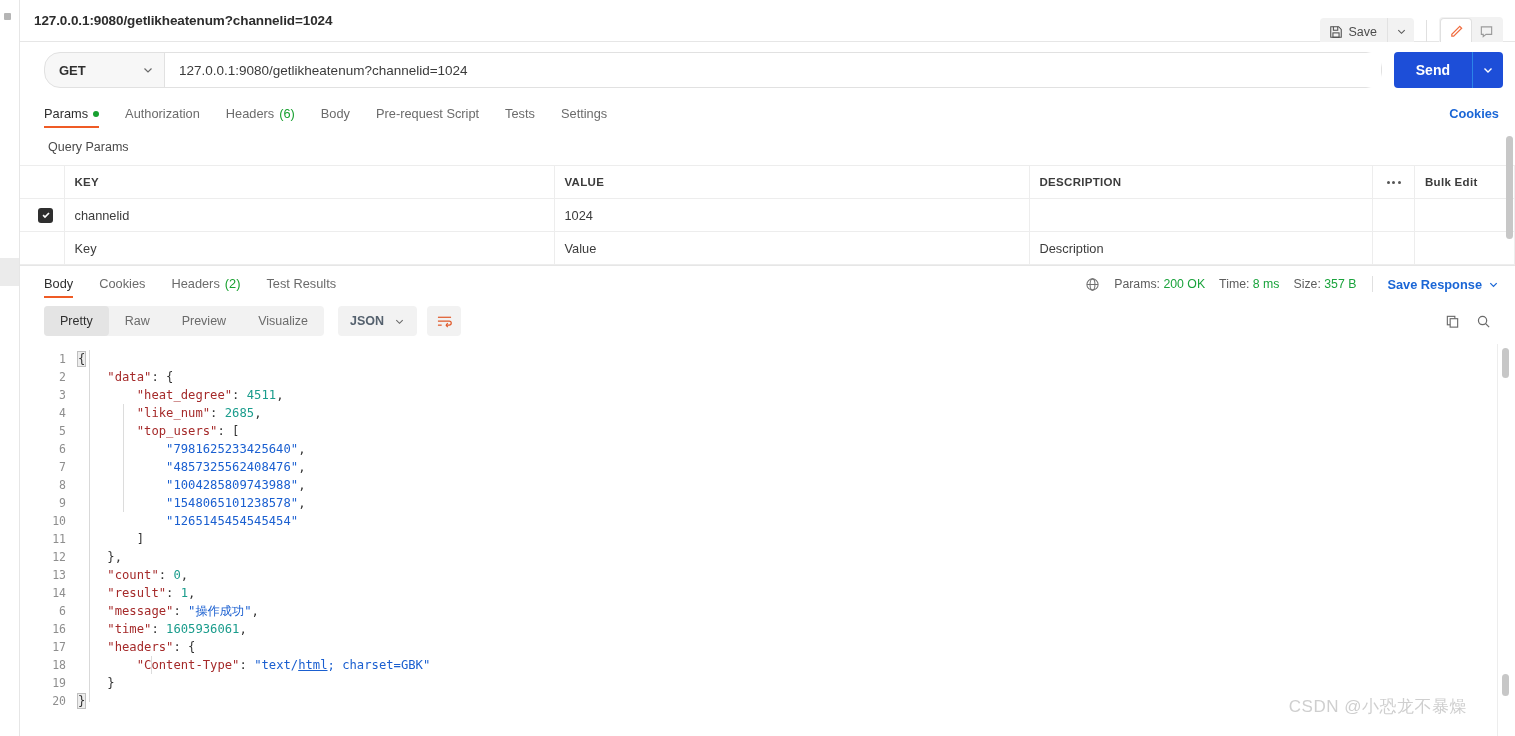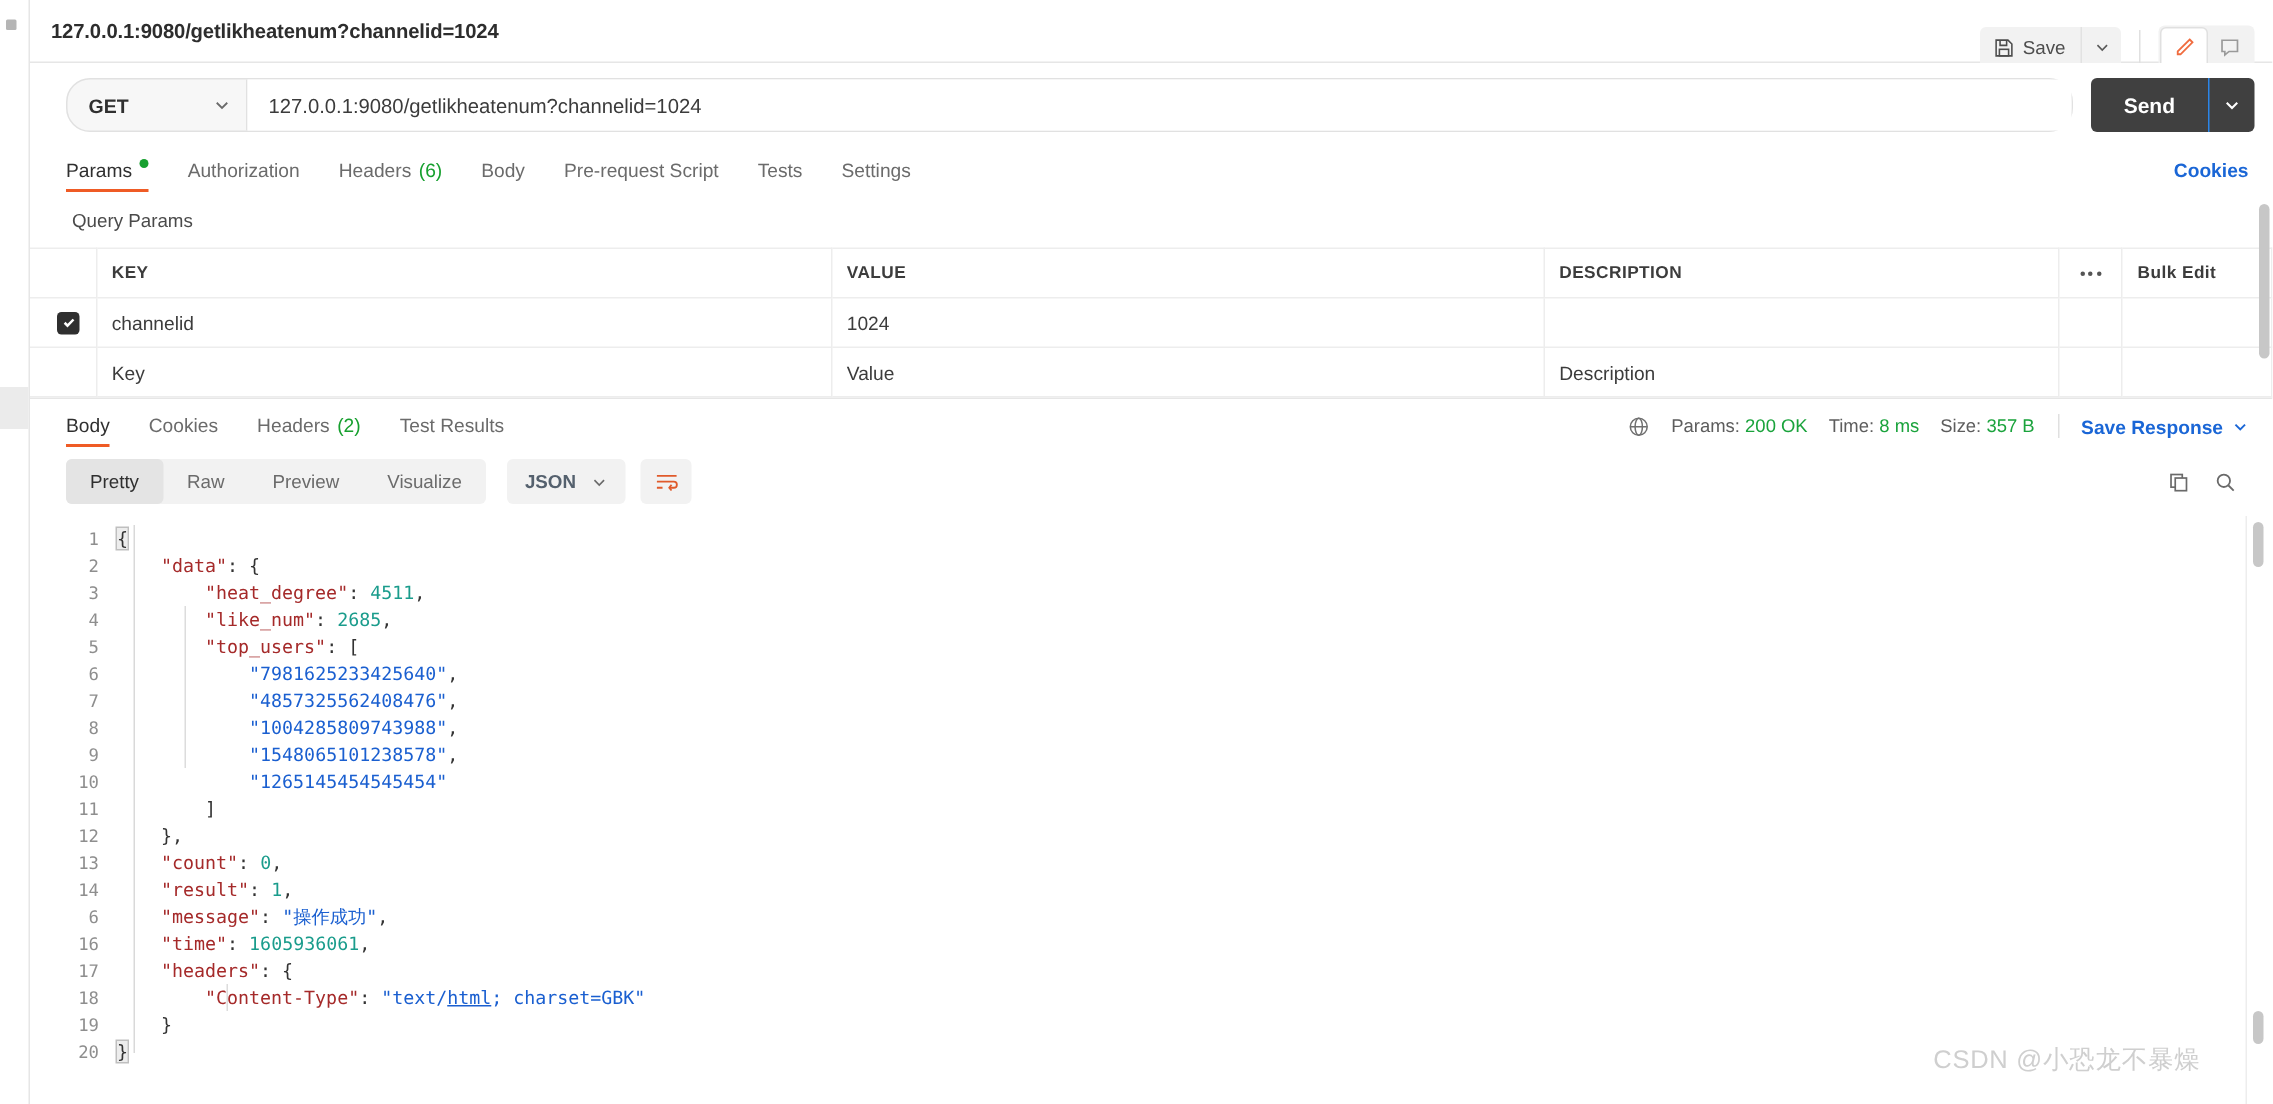--- a/index.html
+++ b/index.html
@@ -45,7 +45,7 @@
     border-right: 1px solid #e1e1e1;
   }
   .urlfield { flex: 1 1 auto; padding: 0 14px; font-size: 13.5px; color: #3b3b3b; background: #fff; height: 34px; display:flex; align-items:center; border-radius: 0 3px 3px 0; overflow:hidden; white-space:nowrap; }
-  .send-group { display: flex; margin-left: 12px; border-radius: 4px; overflow: hidden; background: #404040; height: 36px; }
+  .send-group { display: flex; margin-left: 12px; border-radius: 4px; overflow: hidden; background: #1d4ed8; height: 36px; }
   .send-btn { padding: 0 22px; height: 36px; display: flex; align-items: center; font-size: 14px; font-weight: bold; color: #fff; border-right: 1px solid #2b85e8; }
   .send-caret { width: 30px; height: 36px; display: flex; align-items: center; justify-content: center; }
 

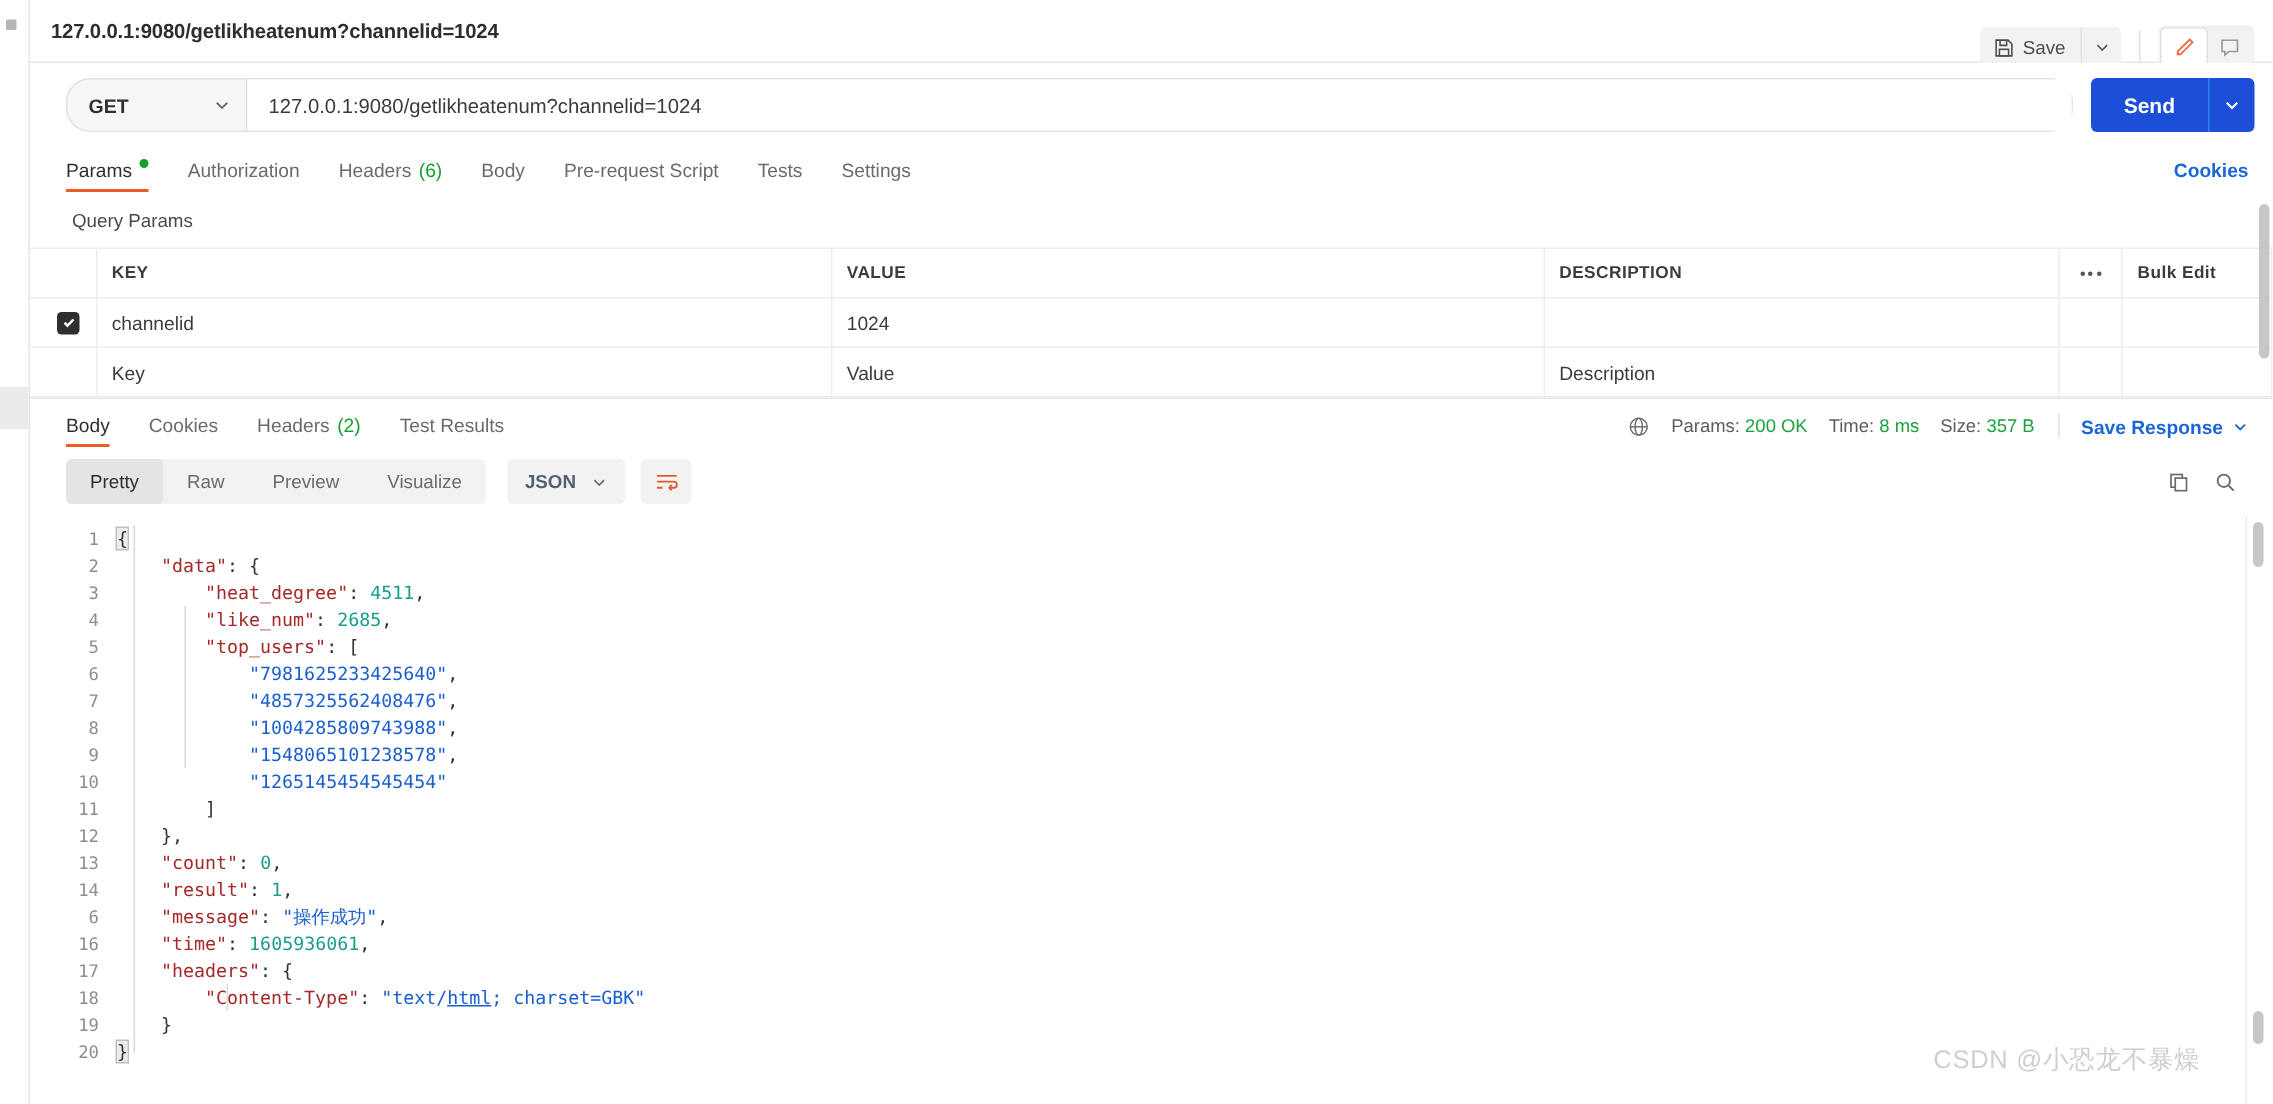--- a/index.html
+++ b/index.html
@@ -51,7 +51,7 @@
 
   
   .req-tabs { height: 30px; flex: 0 0 30px; display: flex; align-items: flex-end; padding: 0 16px 0 24px; position: relative; }
-  .rtab { font-size: 12.8px; color: #6b6b6b; padding: 0 0 7px 0; margin-right: 26px; position: relative; display: flex; gap: 5px; white-space: nowrap; }
+  .rtab { font-size: 12.8px; color: #6b6b6b; padding: 0 0 7px 0; margin-right: 26px; position: relative; display: flex; align-items: center; gap: 5px; white-space: nowrap; }
   .rtab.active { color: #2f2f2f; }
   .rtab.active::after { content: ""; position: absolute; left: 0; right: 0; bottom: 0; height: 2px; background: #ef5b25; }
   .dot-green { width: 6px; height: 6px; border-radius: 50%; background: #17a02f; display: inline-block; }

